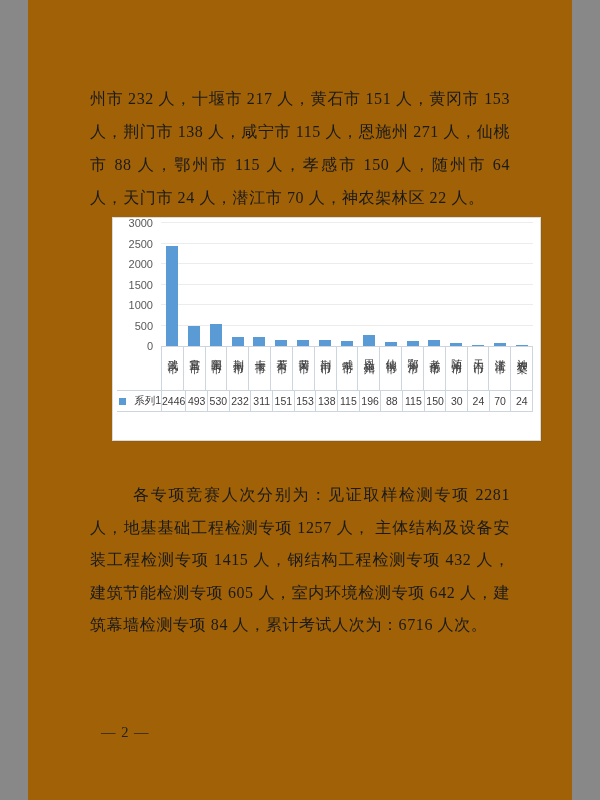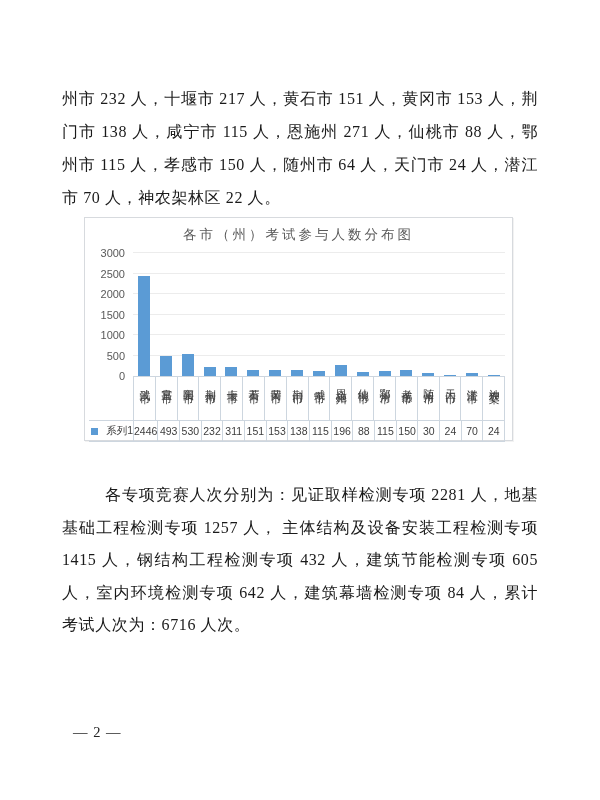--- a/index.html
+++ b/index.html
@@ -5,9 +5,9 @@
   html,body { margin:0; padding:0; background:#888; }
   .page {
     position:relative;
-    width:600px; height:800px;
+    width:544px; height:800px;
     margin:0 auto;
-    background:#ffffff;
+    background:#a16207;
     font-family:"Liberation Serif","DejaVu Serif",serif;
     color:#1a1a1a;
     overflow:hidden;

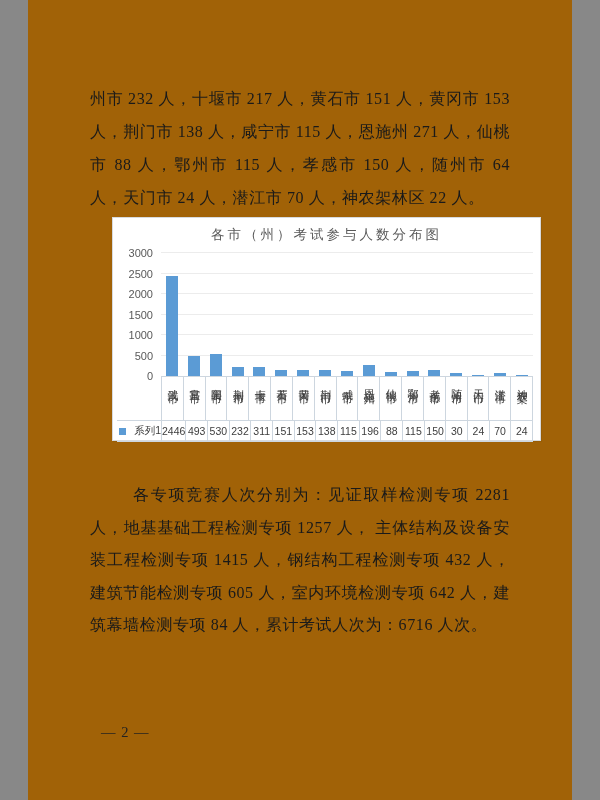--- a/index.html
+++ b/index.html
@@ -146,7 +146,6 @@
   <p class="para para1">州市 232 人，十堰市 217 人，黄石市 151 人，黄冈市 153 人，荆门市 138 人，咸宁市 115 人，恩施州 271 人，仙桃市 88 人，鄂州市 115 人，孝感市 150 人，随州市 64 人，天门市 24 人，潜江市 70 人，神农架林区 22 人。</p>
 
   <figure class="chart">
-    <div class="chart-title" style="color: rgb(89, 89, 89);">各市（州）考试参与人数分布图</div>
 
     <div class="plot-row">
       <div class="y-axis">

